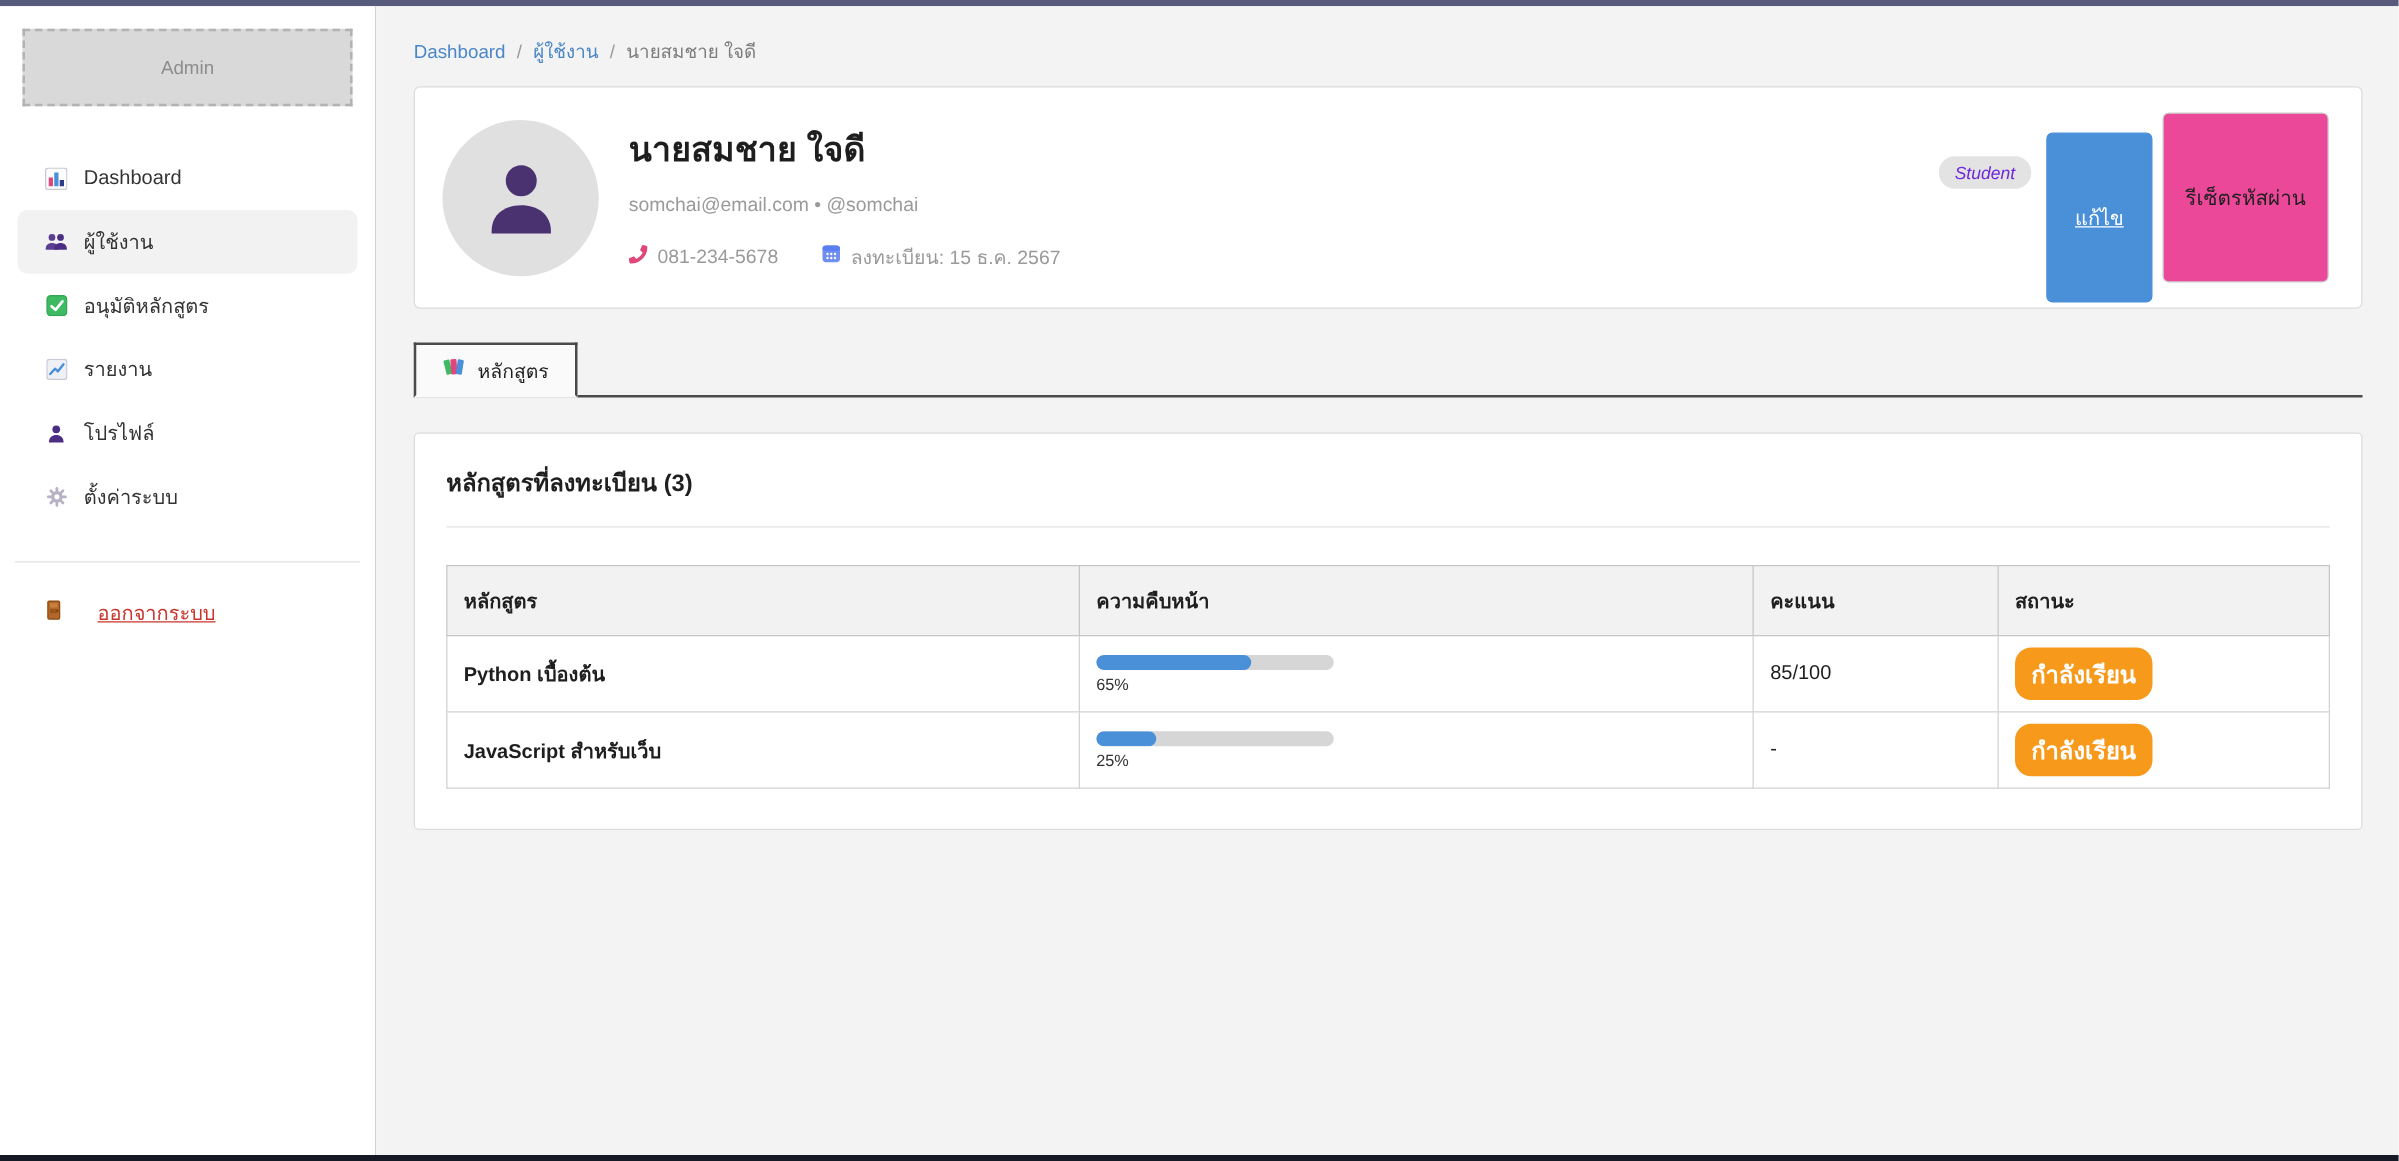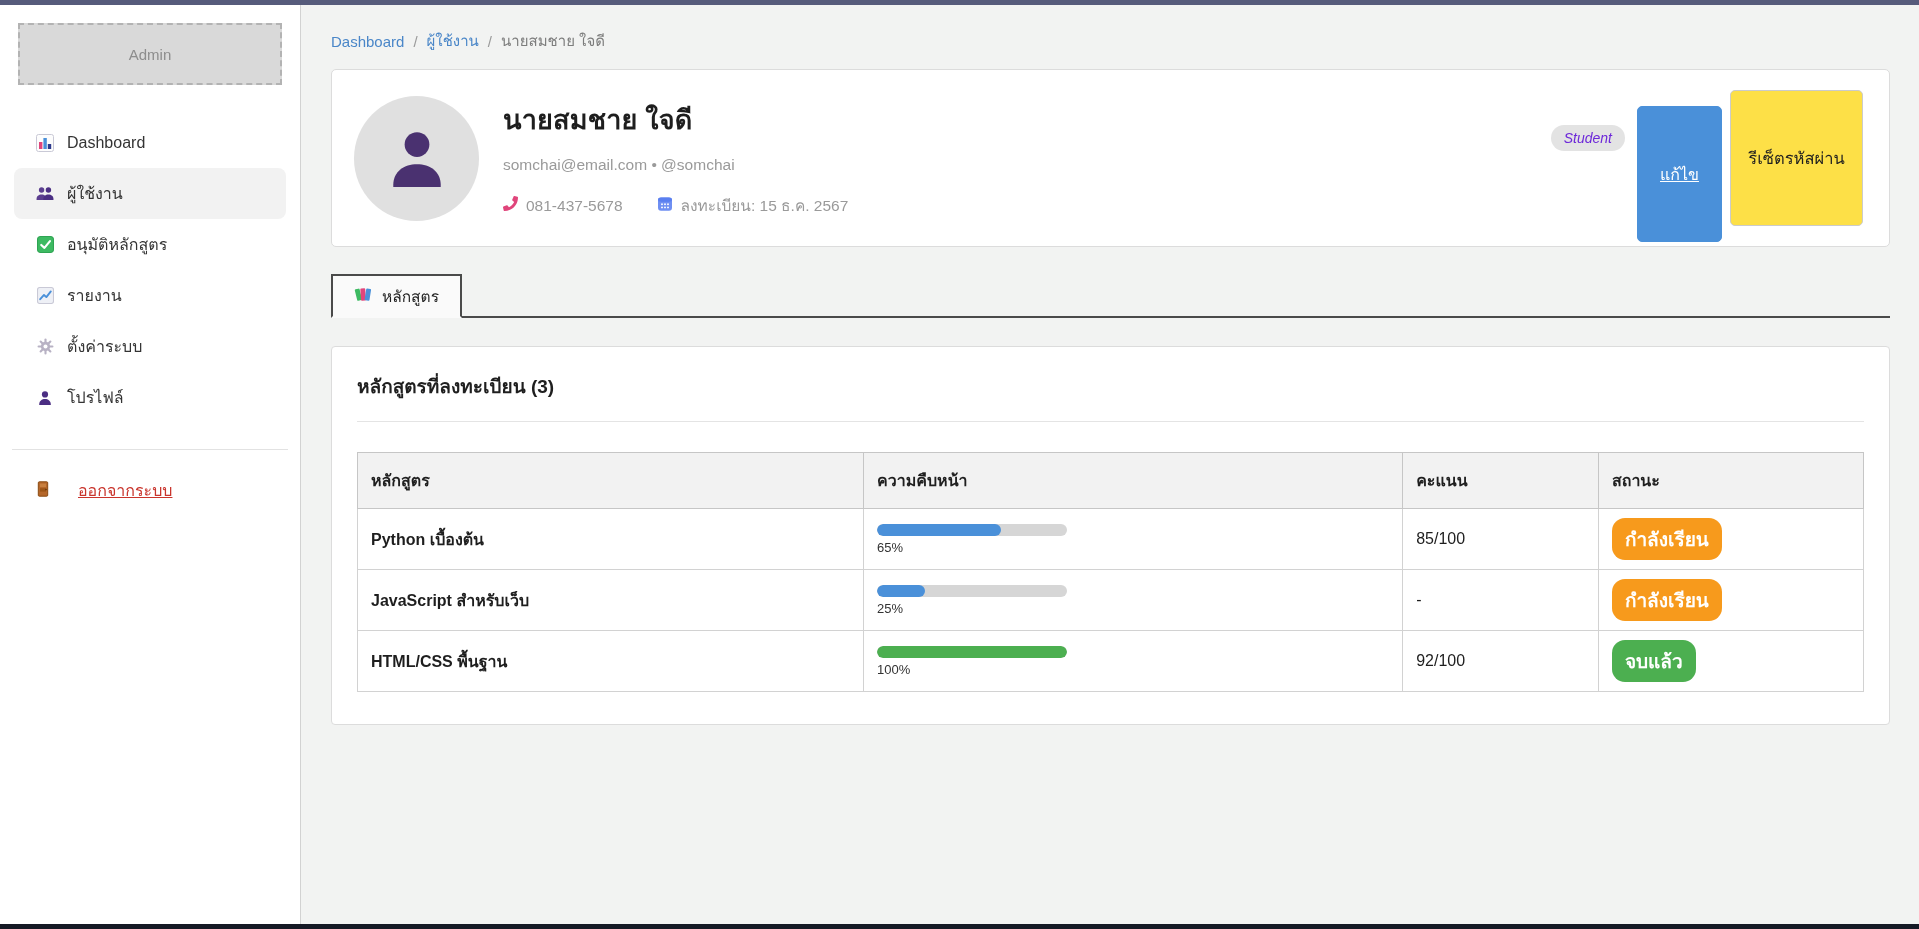--- a/index.html
+++ b/index.html
@@ -67,7 +67,7 @@
     margin-top:32px;
   }
   .btn-reset {
-    width:133px; height:136px; background:#fde047; border:1px solid #cbcbcb; border-radius:5px;
+    width:133px; height:136px; background:#ec4899; border:1px solid #cbcbcb; border-radius:5px;
     color:#1f1f1f; font-size:16.5px; cursor:pointer;
     display:flex; align-items:center; justify-content:center;
     font-family:Liberation Mono, monospace;

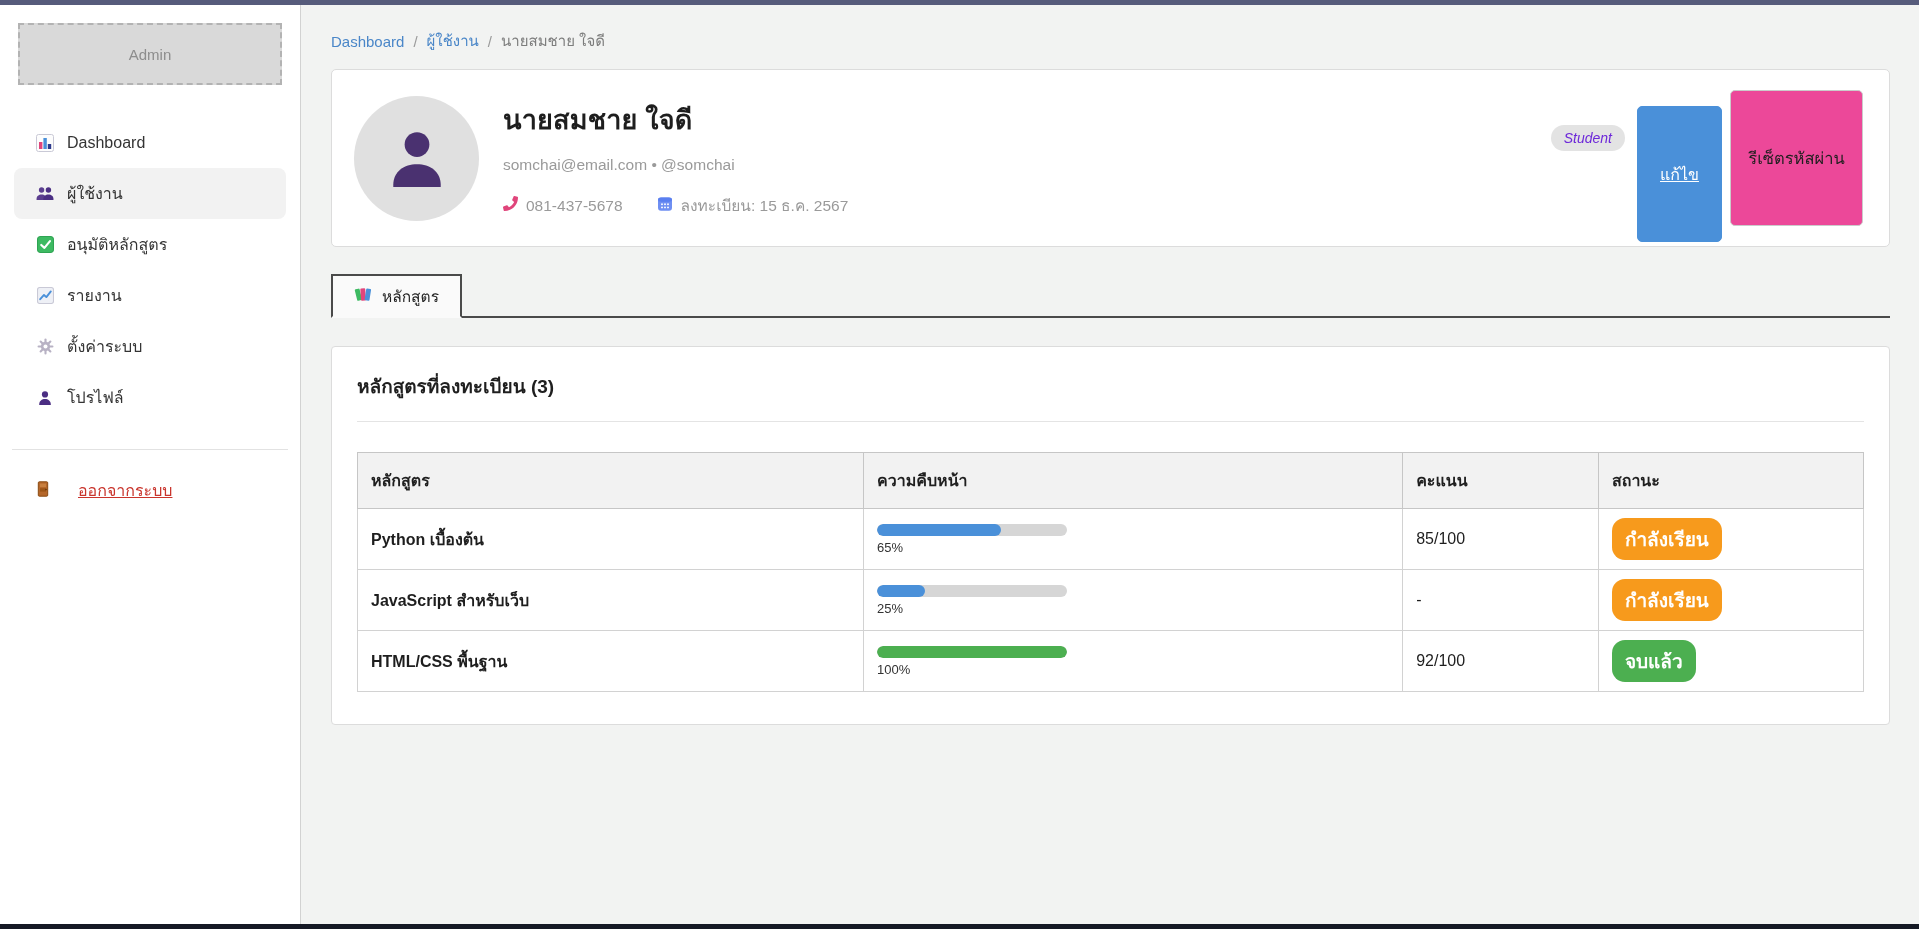--- a/index.html
+++ b/index.html
@@ -226,7 +226,7 @@
                     <path d="M493.4 24.6l-104-24c-11.3-2.6-22.9 3.3-27.5 13.9l-48 112c-4.2 9.8-1.4 21.3 6.9 28l60.6 49.6c-36 76.7-98.9 140.5-177.2 177.2l-49.6-60.6c-6.8-8.3-18.2-11.1-28-6.9l-112 48C3.9 366.5-2 378.1.6 389.4l24 104C27.1 504.2 36.7 512 48 512c256.1 0 464-207.5 464-464 0-11.2-7.7-20.9-18.6-23.4z"></path>
                   </svg>
               </span>
-              <span>081-437-5678</span>
+              <span>081-234-5678</span>
             </span>
             <span class="meta-item">
               <span class="icn">

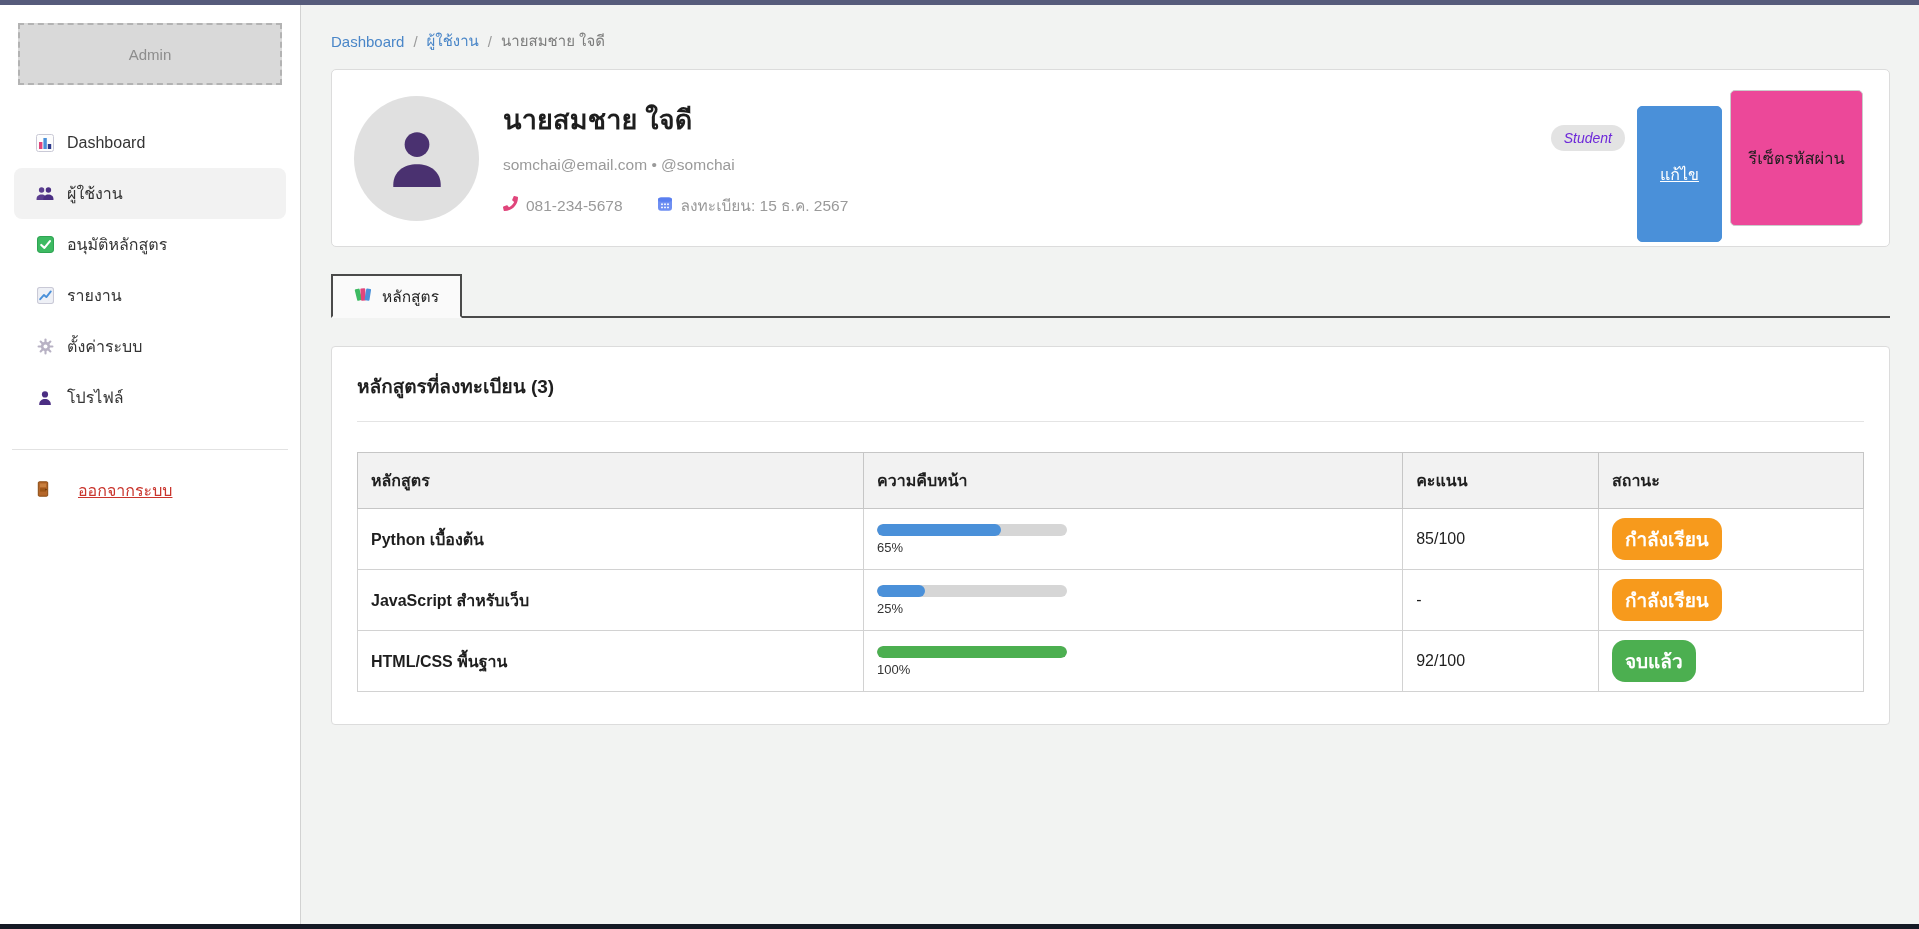--- a/index.html
+++ b/index.html
@@ -160,6 +160,15 @@
         </div>
         <div class="nav-item">
           <span class="icn">
+            <svg viewBox="0 0 16 16" width="16" height="16" fill="#4b2e83">
+                <circle cx="8" cy="4.4" r="3.1"></circle>
+                <path d="M2.2 14.2c0-3.3 2.7-5.3 5.8-5.3s5.8 2 5.8 5.3v.8H2.2z"></path>
+              </svg>
+          </span>
+          <span>โปรไฟล์</span>
+        </div>
+        <div class="nav-item">
+          <span class="icn">
             <svg viewBox="0 0 16 16" width="17" height="17">
                 <g fill="#b8b2c4">
                   <rect x="7" y="0.5" width="2" height="15" rx="1"></rect>
@@ -172,15 +181,6 @@
               </svg>
           </span>
           <span>ตั้งค่าระบบ</span>
-        </div>
-        <div class="nav-item">
-          <span class="icn">
-            <svg viewBox="0 0 16 16" width="16" height="16" fill="#4b2e83">
-                <circle cx="8" cy="4.4" r="3.1"></circle>
-                <path d="M2.2 14.2c0-3.3 2.7-5.3 5.8-5.3s5.8 2 5.8 5.3v.8H2.2z"></path>
-              </svg>
-          </span>
-          <span>โปรไฟล์</span>
         </div>
       </nav>
 

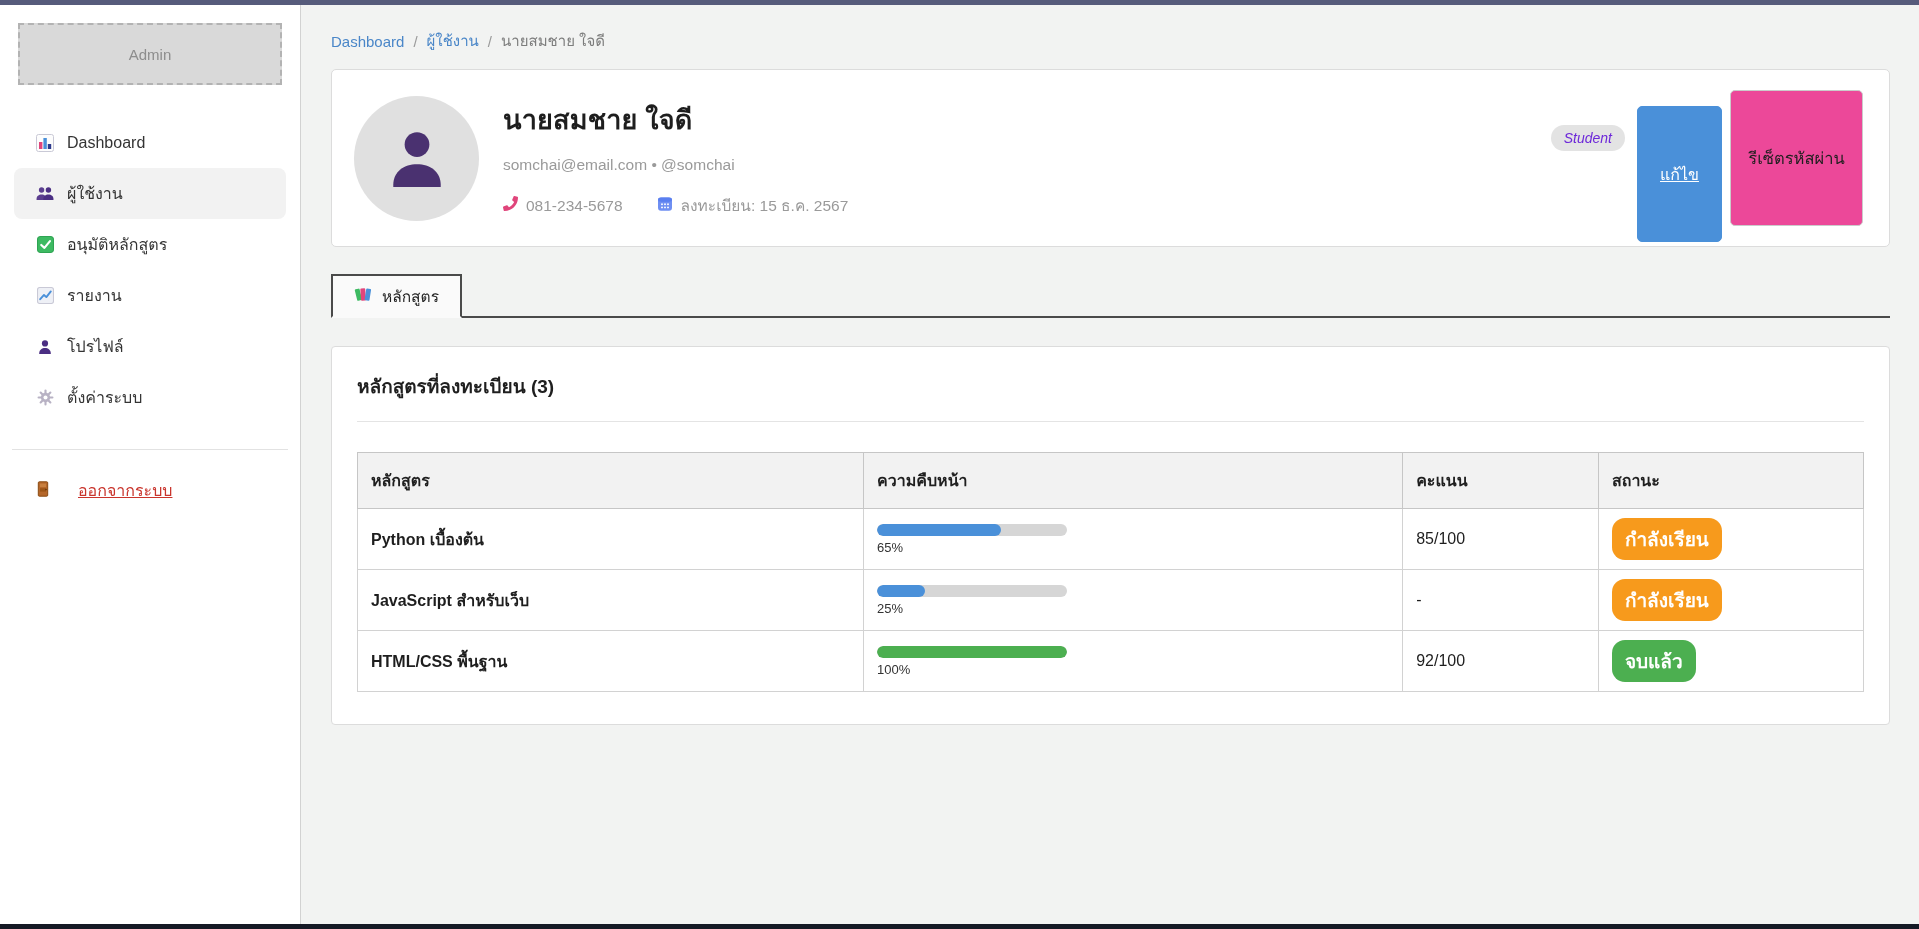--- a/index.html
+++ b/index.html
@@ -303,17 +303,6 @@
               <td class="score-cell">-</td>
               <td><span class="status-badge" style="background: rgb(247, 154, 28);">กำลังเรียน</span></td>
             </tr>
-            <tr>
-              <td class="course-name">HTML/CSS พื้นฐาน</td>
-              <td>
-                <div class="progress-track">
-                    <div class="progress-fill" style="width: 100%; background: rgb(76, 175, 80);"></div>
-                  </div>
-                <div class="progress-label">100%</div>
-              </td>
-              <td class="score-cell">92/100</td>
-              <td><span class="status-badge" style="background: rgb(76, 175, 80);">จบแล้ว</span></td>
-            </tr>
           </tbody>
         </table>
       </section>

